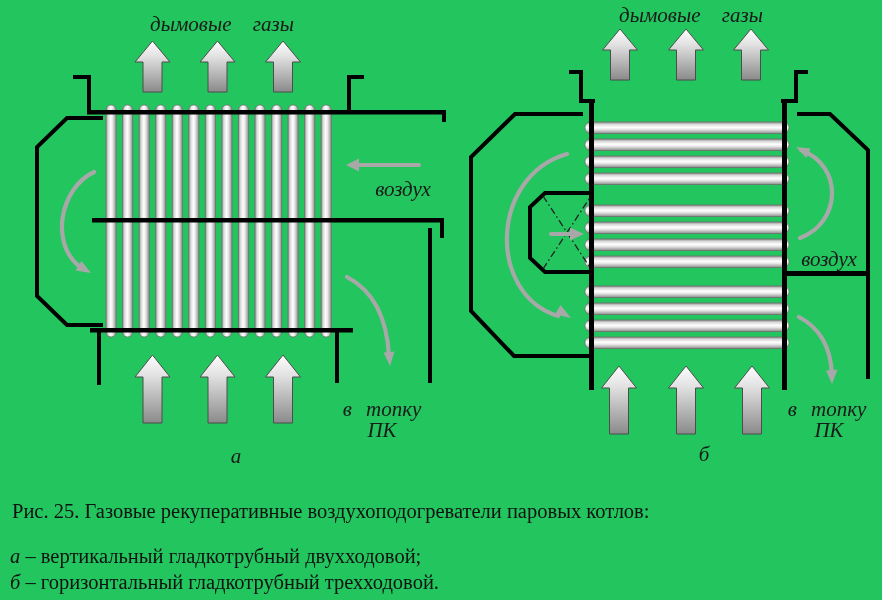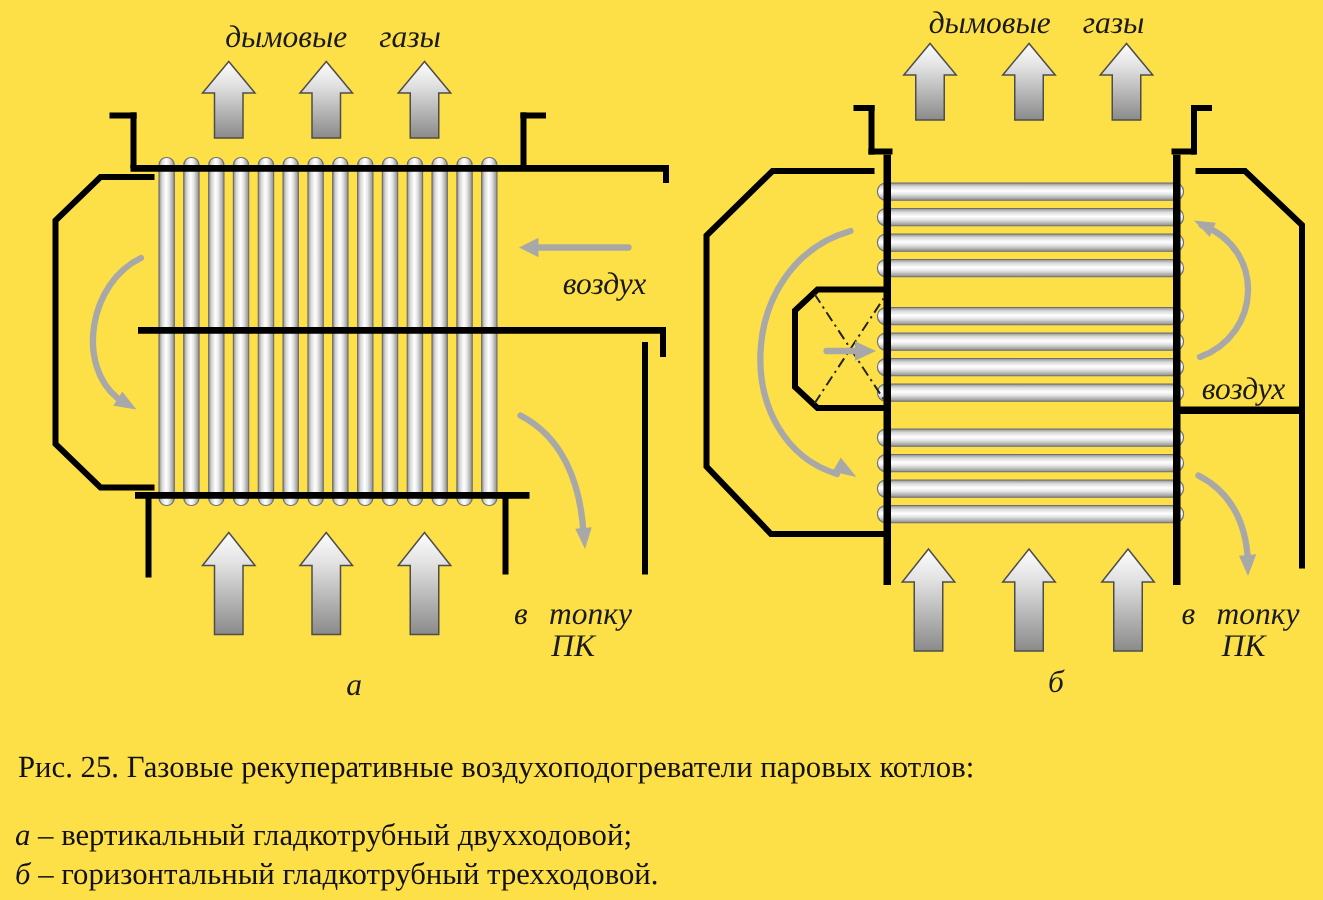--- a/index.html
+++ b/index.html
@@ -3,7 +3,7 @@
 <meta charset="utf-8">
 <style>
   html,body{margin:0;padding:0;background:#ffffff;}
-  .stage{position:relative;width:882px;height:600px;background:#fde047;overflow:hidden;}
+  .stage{position:relative;width:882px;height:600px;background:#22c55e;overflow:hidden;}
   svg{display:block;}
   .lbl{font-family:"Liberation Serif","DejaVu Serif",serif;font-style:italic;font-size:21px;fill:#1a1a1a;}
   .sublbl{font-family:"Liberation Serif","DejaVu Serif",serif;font-style:italic;font-size:21px;fill:#1a1a1a;}

